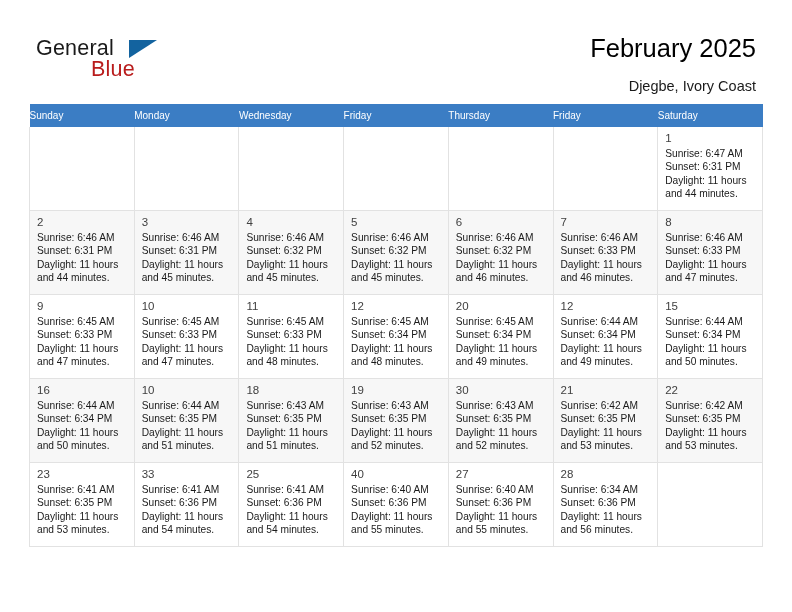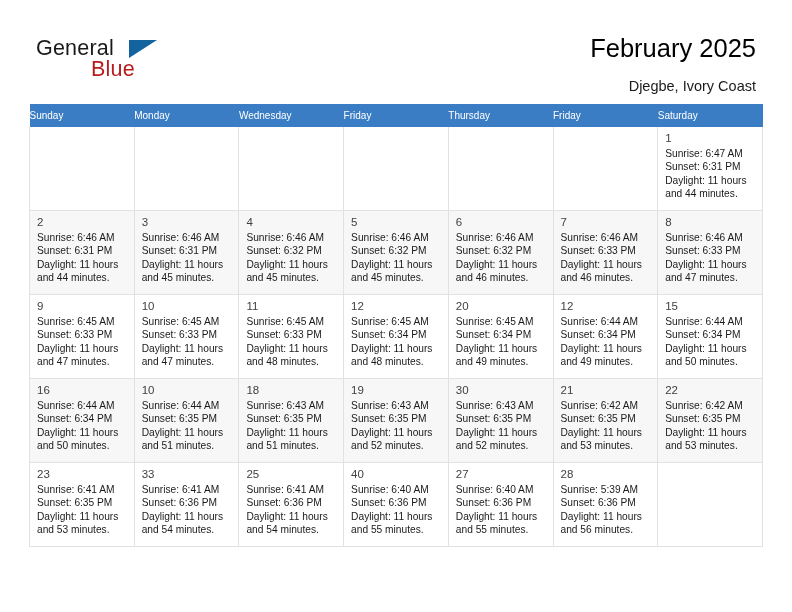--- a/index.html
+++ b/index.html
@@ -439,7 +439,7 @@
           <td>
             <div class="cell-inner">
               <div class="daynum">28</div>
-              <div class="detail">Sunrise: 5:39 AM</div>
+              <div class="detail">Sunrise: 6:34 AM</div>
               <div class="detail">Sunset: 6:36 PM</div>
               <div class="detail">Daylight: 11 hours</div>
               <div class="detail">and 56 minutes.</div>

